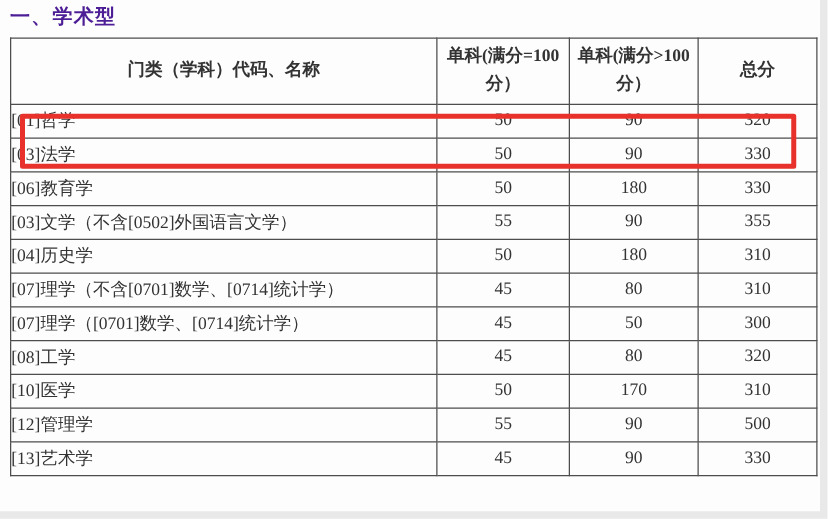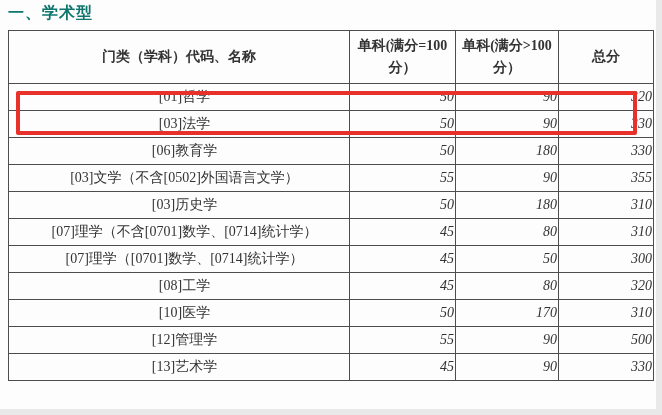--- a/index.html
+++ b/index.html
@@ -27,7 +27,7 @@
     top: 3px;
     font-size: 16px;
     font-weight: bold;
-    color: #0f766e;
+    color: #4c1d95;
     letter-spacing: 1px;
   }
   table.score-table {

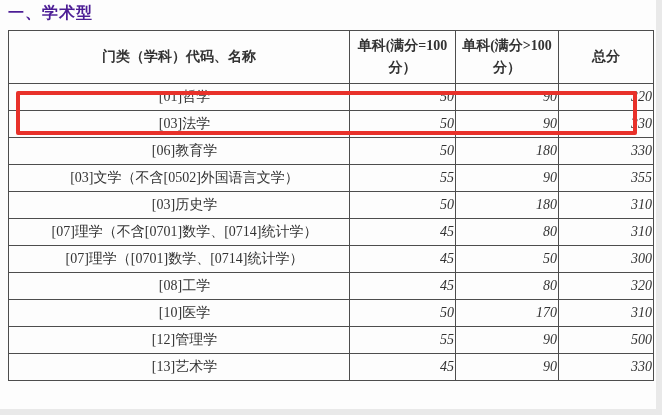--- a/index.html
+++ b/index.html
@@ -58,8 +58,8 @@
     vertical-align: middle;
   }
   td.cat {
-    text-align: center;
-    padding-left: 12px;
+    text-align: left;
+    padding-left: 0;
     white-space: nowrap;
   }
   td.num {

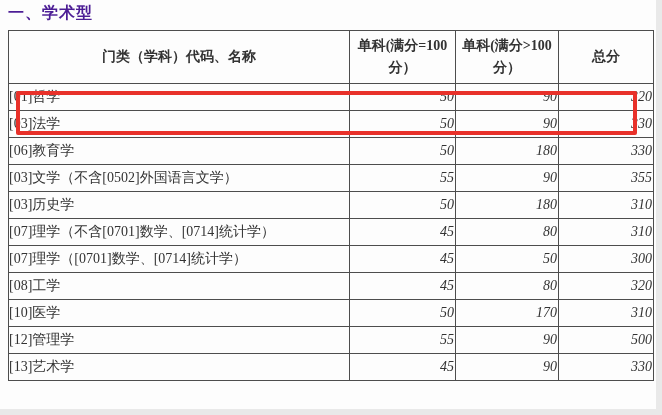--- a/index.html
+++ b/index.html
@@ -63,8 +63,7 @@
     white-space: nowrap;
   }
   td.num {
-    text-align: right;
-    font-style: italic;
+    text-align: center;
   }
   col.c1 { width: 341px; }
   col.c2 { width: 106px; }

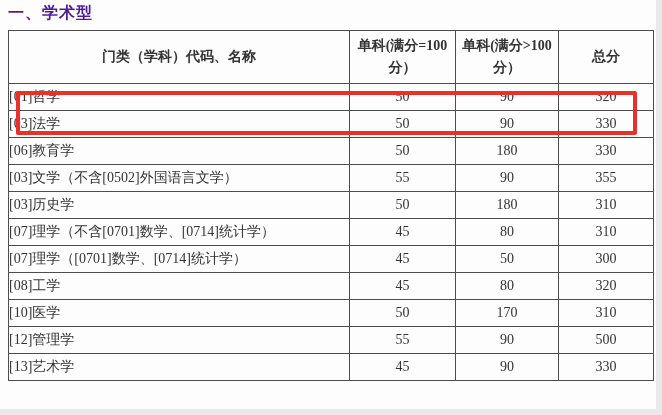--- a/index.html
+++ b/index.html
@@ -131,7 +131,7 @@
           <td class="num">355</td>
         </tr>
         <tr>
-          <td class="cat">[03]历史学</td>
+          <td class="cat">[04]历史学</td>
           <td class="num">50</td>
           <td class="num">180</td>
           <td class="num">310</td>

